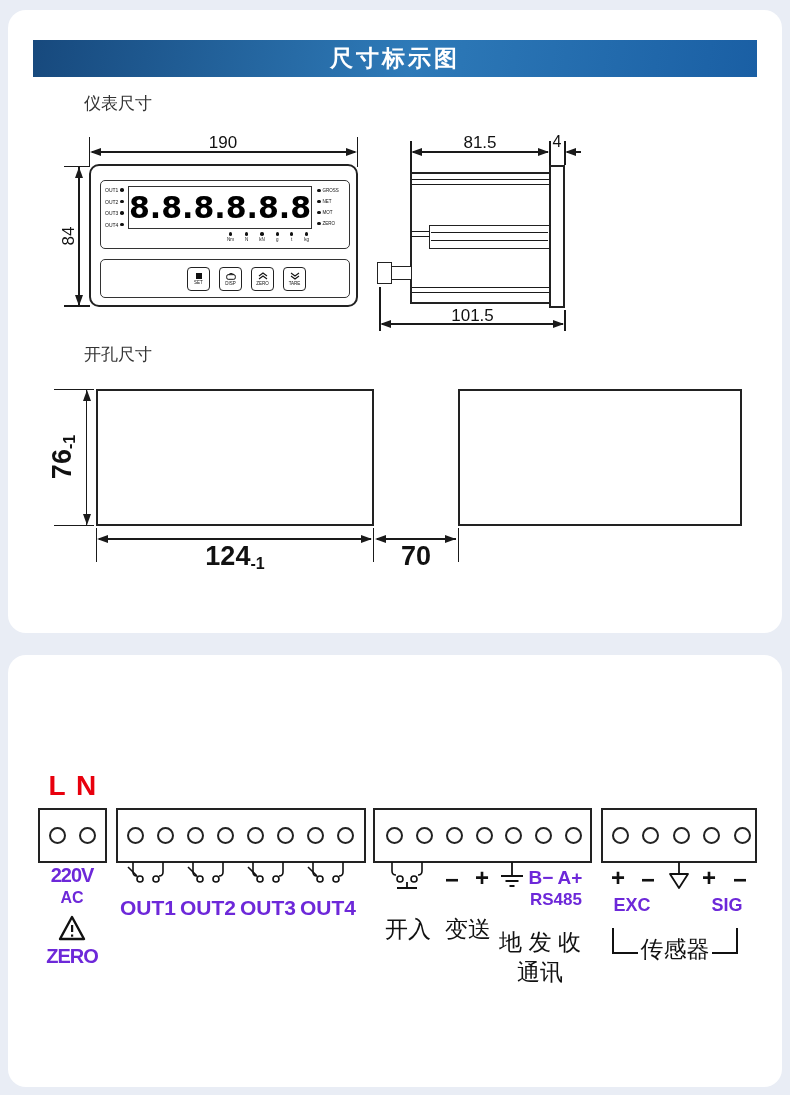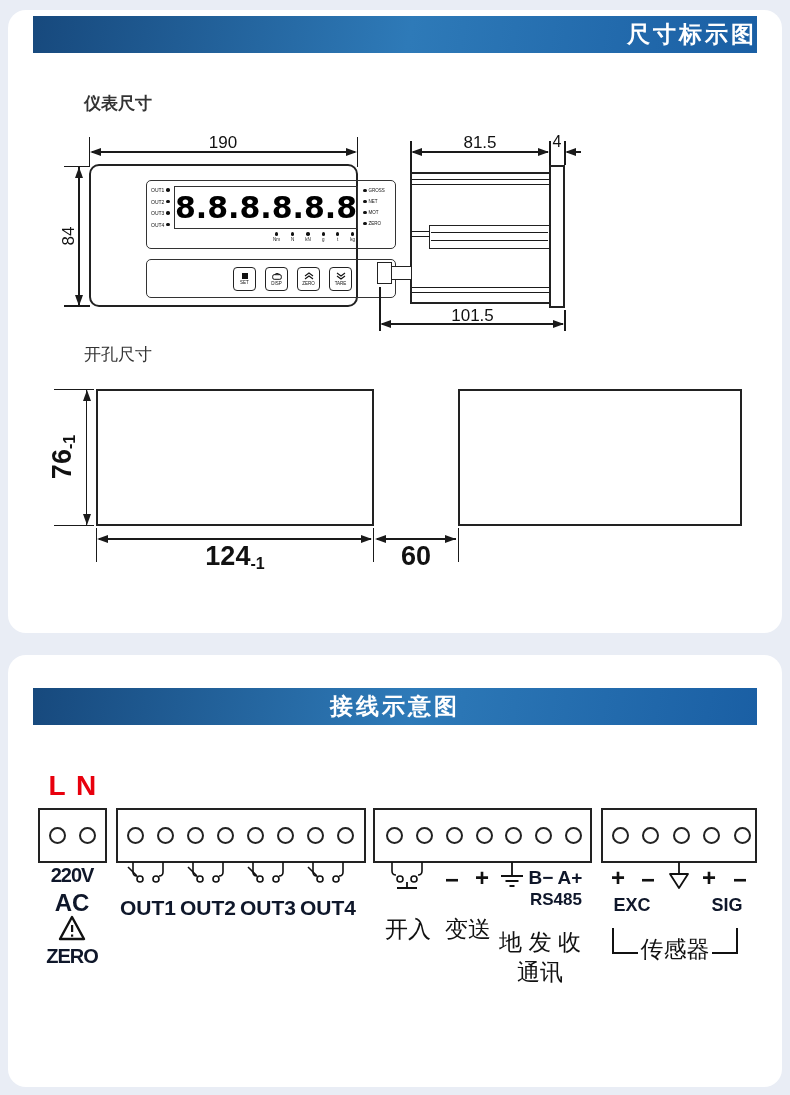--- a/index.html
+++ b/index.html
@@ -40,7 +40,7 @@
 
   <div class="card" style="left:8px;top:10px;width:774px;height:623px;"></div>
 
-  <div class="hdr" style="top:16px;justify-content:flex-end;">
+  <div class="hdr" style="top:40px;">
     <span>尺寸标示图</span>
   </div>
 

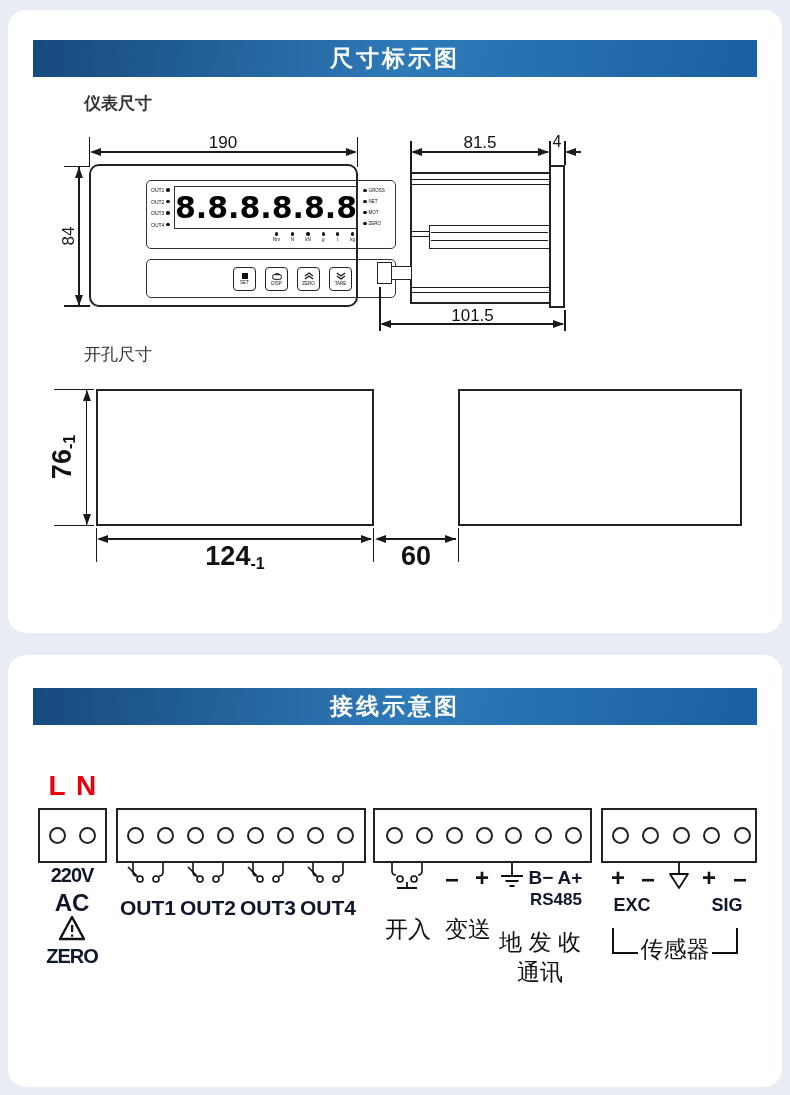--- a/index.html
+++ b/index.html
@@ -44,7 +44,7 @@
     <span>尺寸标示图</span>
   </div>
 
-  <div class="zh" style="position:absolute;left:84px;top:92px;font-size:17px;font-weight:bold;">仪表尺寸</div>
+  <div class="zh" style="position:absolute;left:84px;top:92px;font-size:17px;">仪表尺寸</div>
 
   <div>
     <div class="vl" style="left:88.5px;top:137px;height:30px;"></div>

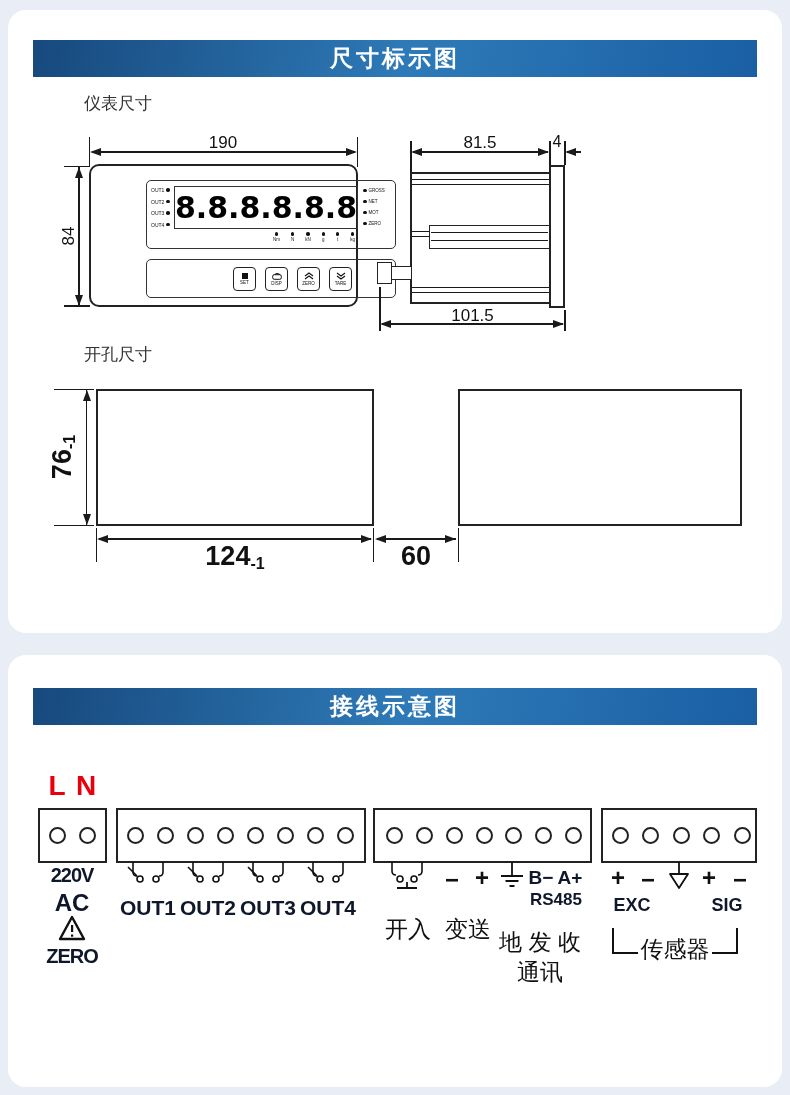--- a/index.html
+++ b/index.html
@@ -20,7 +20,7 @@
   .bigdim .sub{font-size:16px;position:relative;top:4px;}
   .rot{transform:rotate(-90deg);transform-origin:center center;}
   .box{position:absolute;border:2.5px solid #222;background:#fff;box-sizing:border-box;}
-  .panelbox{position:absolute;border:1.5px solid #333;border-radius:5px;box-sizing:border-box;margin-left:46px;}
+  .panelbox{position:absolute;border:1.5px solid #333;border-radius:5px;box-sizing:border-box;}
   .tb{position:absolute;border:2.5px solid #222;background:#fff;box-sizing:border-box;}
   .tc{position:absolute;width:17px;height:17px;border:2px solid #222;border-radius:50%;box-sizing:border-box;background:#fff;}
   .wlbl{position:absolute;font-weight:bold;color:#0f172a;text-align:center;white-space:nowrap;}

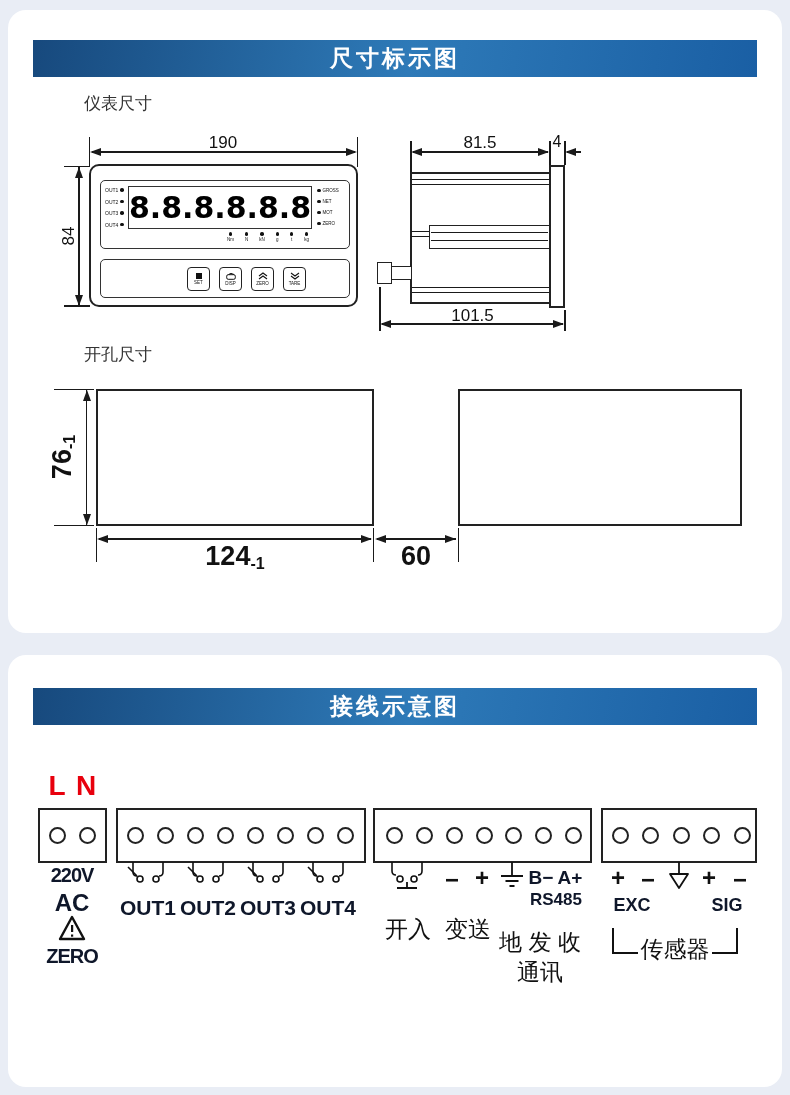--- a/index.html
+++ b/index.html
@@ -233,7 +233,7 @@
     <div class="hl" style="left:377px;top:538.4px;width:79px;"></div>
     <div class="ah l" style="left:375px;top:535px;"></div>
     <div class="ah r" style="left:445px;top:535px;"></div>
-    <div class="bigdim" style="left:394px;top:541px;width:44px;">60</div>
+    <div class="bigdim" style="left:394px;top:541px;width:44px;">70</div>
   </div>
 
   <div class="card" style="left:8px;top:655px;width:774px;height:432px;"></div>

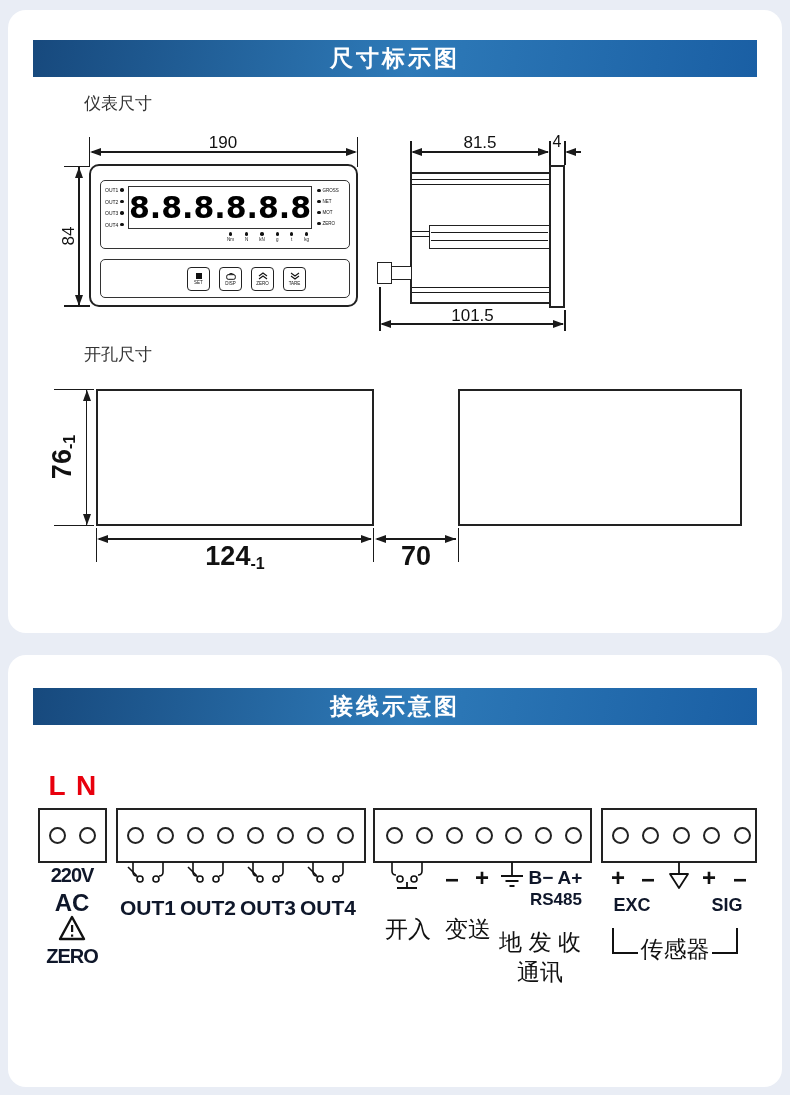--- a/index.html
+++ b/index.html
@@ -238,9 +238,6 @@
 
   <div class="card" style="left:8px;top:655px;width:774px;height:432px;"></div>
 
-  <div class="hdr" style="top:688px;">
-    <span>接线示意图</span>
-  </div>
 
   <div class="wlbl" style="left:43px;top:770px;width:28px;font-size:28px;color:#e8000d;">L</div>
   <div class="wlbl" style="left:72px;top:770px;width:28px;font-size:28px;color:#e8000d;">N</div>

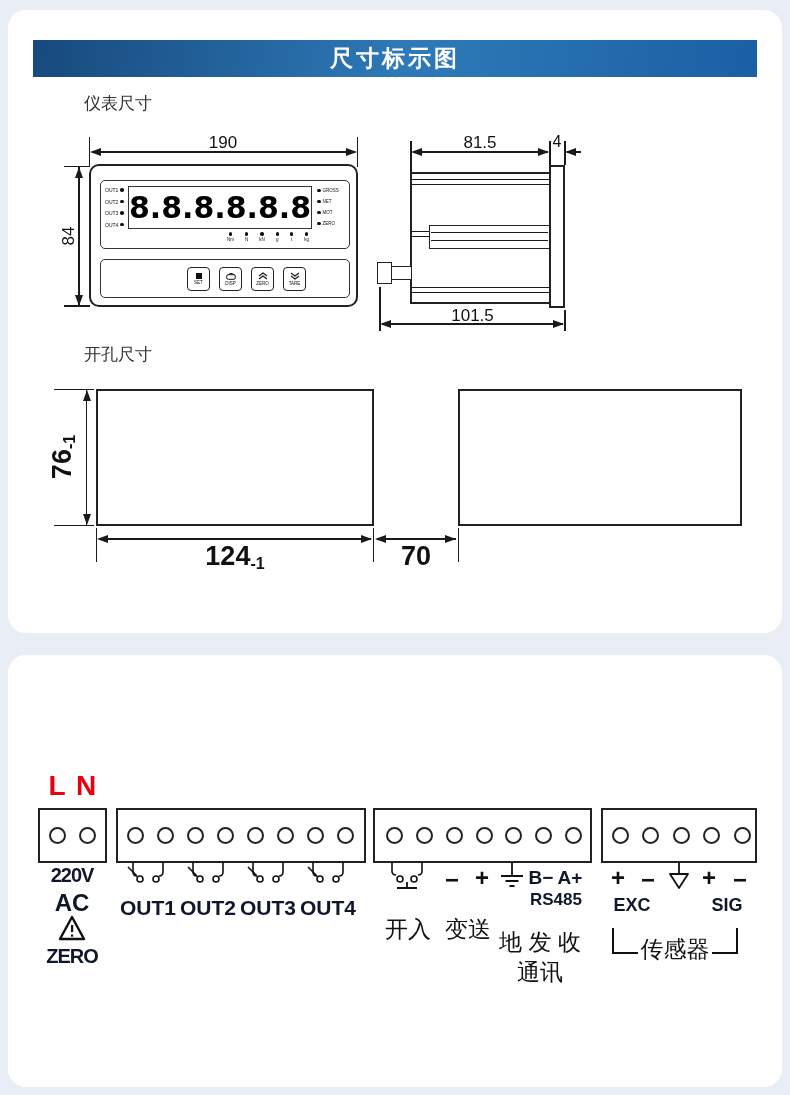--- a/index.html
+++ b/index.html
@@ -23,7 +23,7 @@
   .panelbox{position:absolute;border:1.5px solid #333;border-radius:5px;box-sizing:border-box;}
   .tb{position:absolute;border:2.5px solid #222;background:#fff;box-sizing:border-box;}
   .tc{position:absolute;width:17px;height:17px;border:2px solid #222;border-radius:50%;box-sizing:border-box;background:#fff;}
-  .wlbl{position:absolute;font-weight:bold;color:#0f172a;text-align:center;white-space:nowrap;}
+  .wlbl{position:absolute;font-weight:bold;color:#6d28d9;text-align:center;white-space:nowrap;}
   .cnlbl{position:absolute;font-size:23px;color:#111;text-align:center;white-space:nowrap;}
   .sign{position:absolute;font-size:24px;font-weight:bold;color:#111;text-align:center;}
   .ind-row{display:flex;align-items:center;gap:2px;}

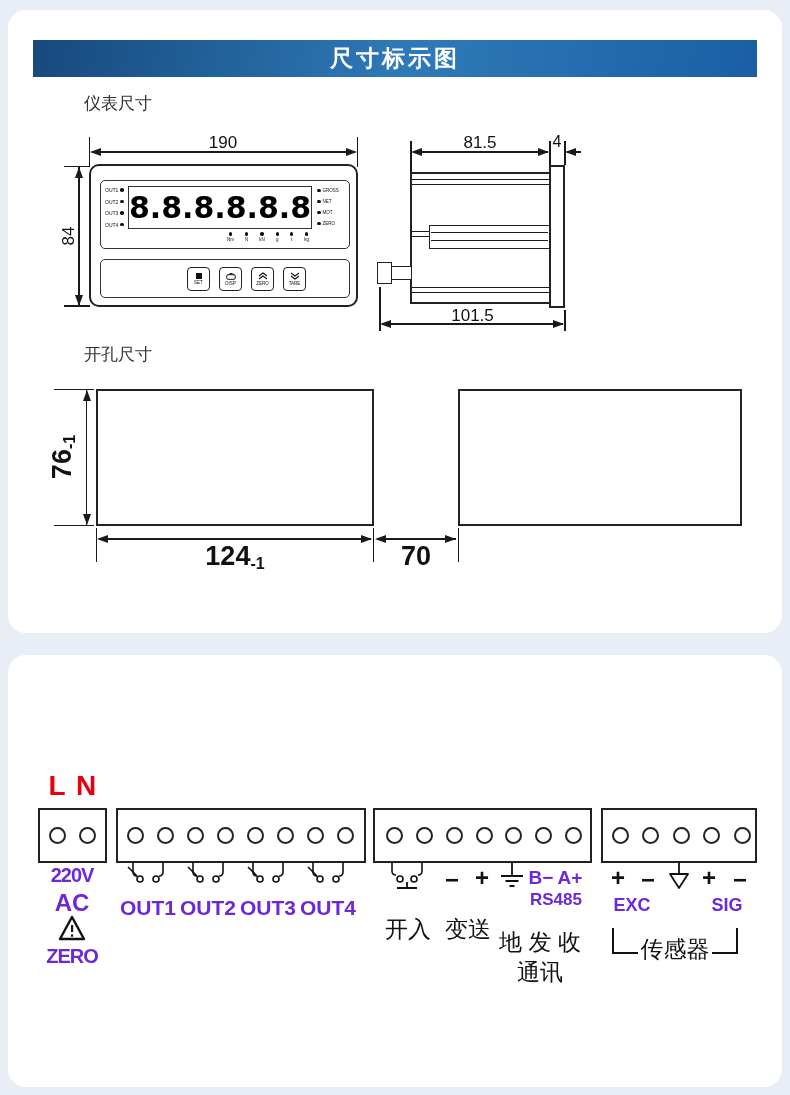--- a/index.html
+++ b/index.html
@@ -247,7 +247,7 @@
     <div class="tc" style="left:39px;top:17px;"></div>
   </div>
   <div class="wlbl" style="left:34px;top:864px;width:76px;font-size:20px;letter-spacing:-1px;">220V</div>
-  <div class="wlbl" style="left:34px;top:889px;width:76px;font-size:24px;">AC</div>
+  <div class="wlbl" style="left:34px;top:889px;width:76px;font-size:16px;">AC</div>
   <svg style="position:absolute;left:58px;top:915px;" width="28" height="27" viewBox="0 0 28 27">
     <path d="M14 2 L26 24 L2 24 Z" fill="none" stroke="#111" stroke-width="2.4" stroke-linejoin="round"></path>
     <rect x="13" y="10" width="2.2" height="7" fill="#111"></rect>

